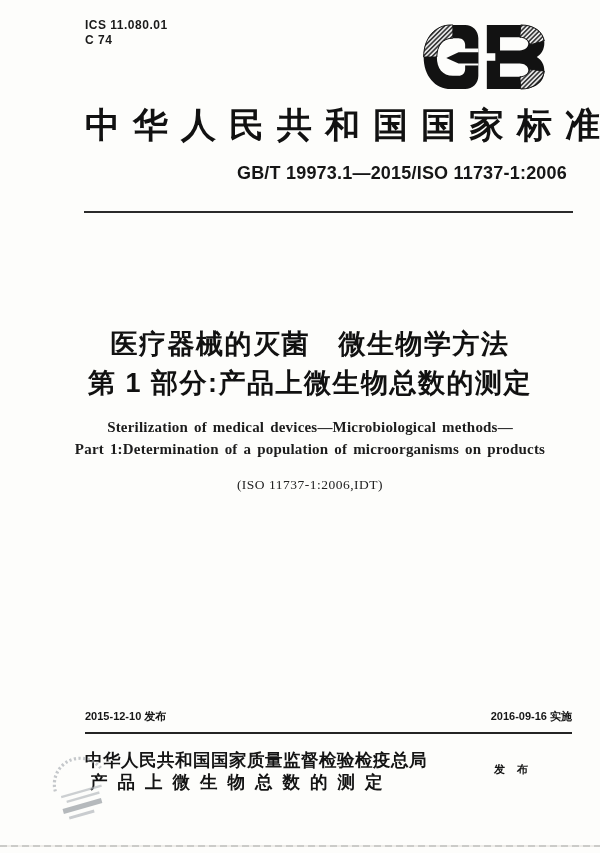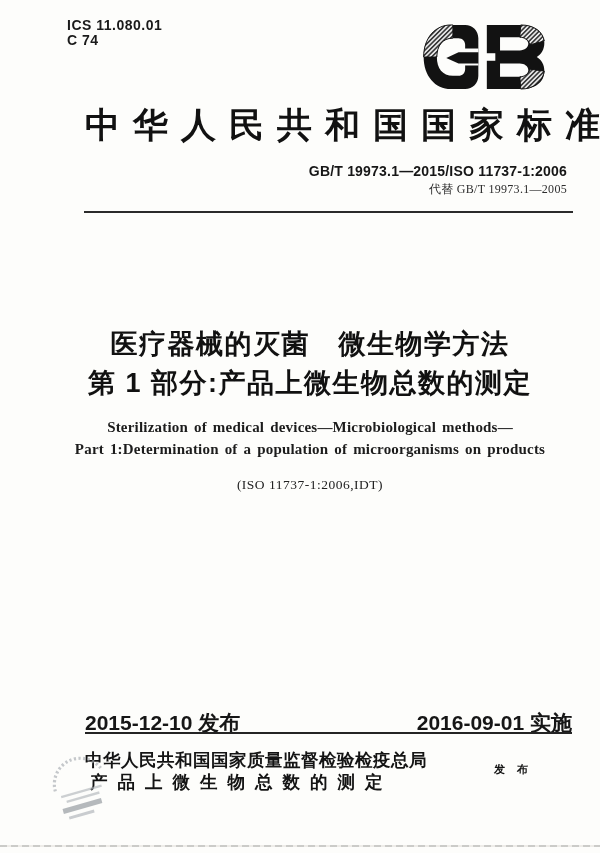--- a/index.html
+++ b/index.html
@@ -15,9 +15,9 @@
 
   
   .ics-block {
-    position: absolute; left: 67px; top: 18px;
+    position: absolute; left: 85px; top: 18px;
     font-family: "Liberation Sans", "DejaVu Sans", sans-serif;
-    font-weight: bold; font-size: 14px; line-height: 15px;
+    font-weight: bold; font-size: 12px; line-height: 15px;
     letter-spacing: 0.5px;
   }
   .gb-logo { position: absolute; left: 419px; top: 24px; width: 130px; height: 66px; }

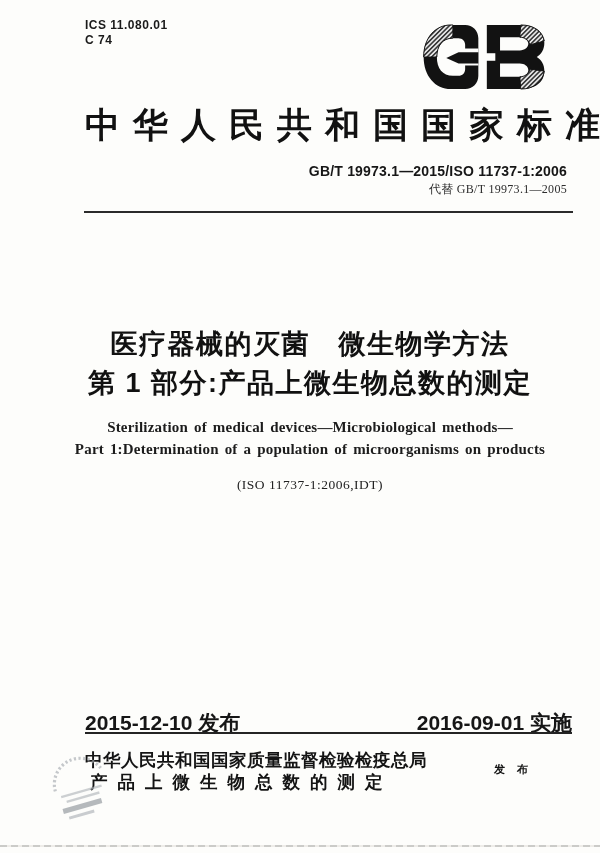--- a/index.html
+++ b/index.html
@@ -33,7 +33,7 @@
   }
   .std-number {
     font-family: "Liberation Sans", "DejaVu Sans", sans-serif;
-    font-weight: bold; font-size: 14px; color: #161616; letter-spacing: 0.2px;
+    font-weight: bold; font-size: 18px; color: #161616; letter-spacing: 0.2px;
   }
   .replaces-note { font-size: 12px; color: #2d2d2d; margin-top: 2px; letter-spacing: 0.3px; }
 

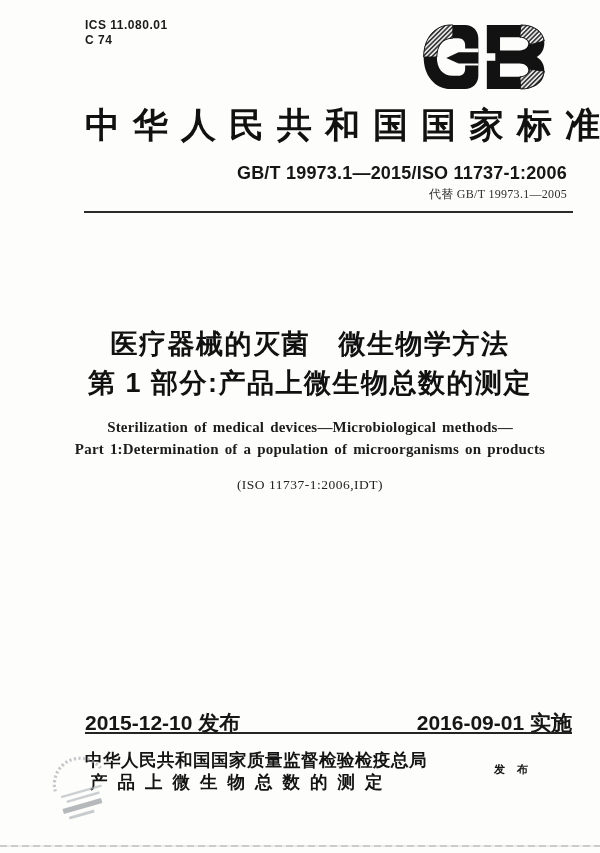--- a/index.html
+++ b/index.html
@@ -144,7 +144,6 @@
 
   <div class="std-number-block">
     <div class="std-number">GB/T 19973.1—2015/ISO 11737-1:2006</div>
-    <div class="replaces-note">代替 GB/T 19973.1—2005</div>
   </div>
 
   <div class="header-rule"></div>

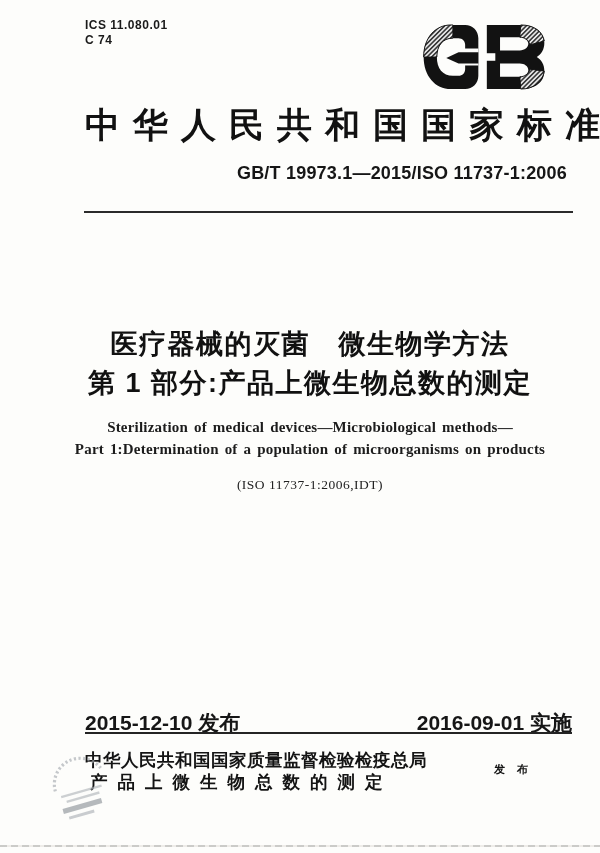--- a/index.html
+++ b/index.html
@@ -70,7 +70,7 @@
     position: absolute; left: 85px; top: 709px; width: 487px;
     display: flex; justify-content: space-between;
     font-family: "Liberation Sans", "DejaVu Sans", sans-serif;
-    font-weight: bold; font-size: 21px; color: #161616;
+    font-weight: bold; font-size: 11px; color: #161616;
   }
   .footer-rule {
     position: absolute; left: 85px; top: 732px; width: 487px; height: 0;

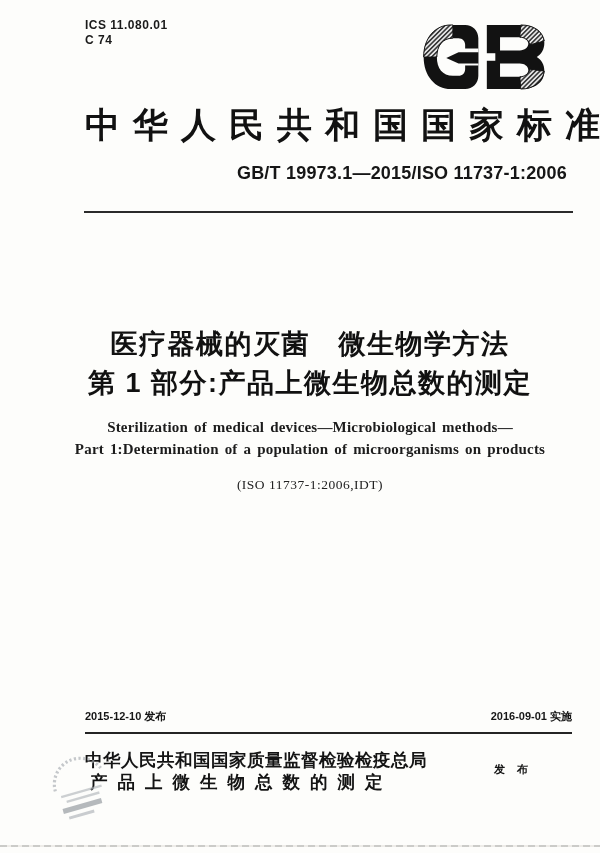--- a/index.html
+++ b/index.html
@@ -158,7 +158,7 @@
 
   <div class="date-row">
     <span>2015-12-10 发布</span>
-    <span>2016-09-01 实施</span>
+    <span>2016-09-16 实施</span>
   </div>
   <div class="footer-rule"></div>
 

